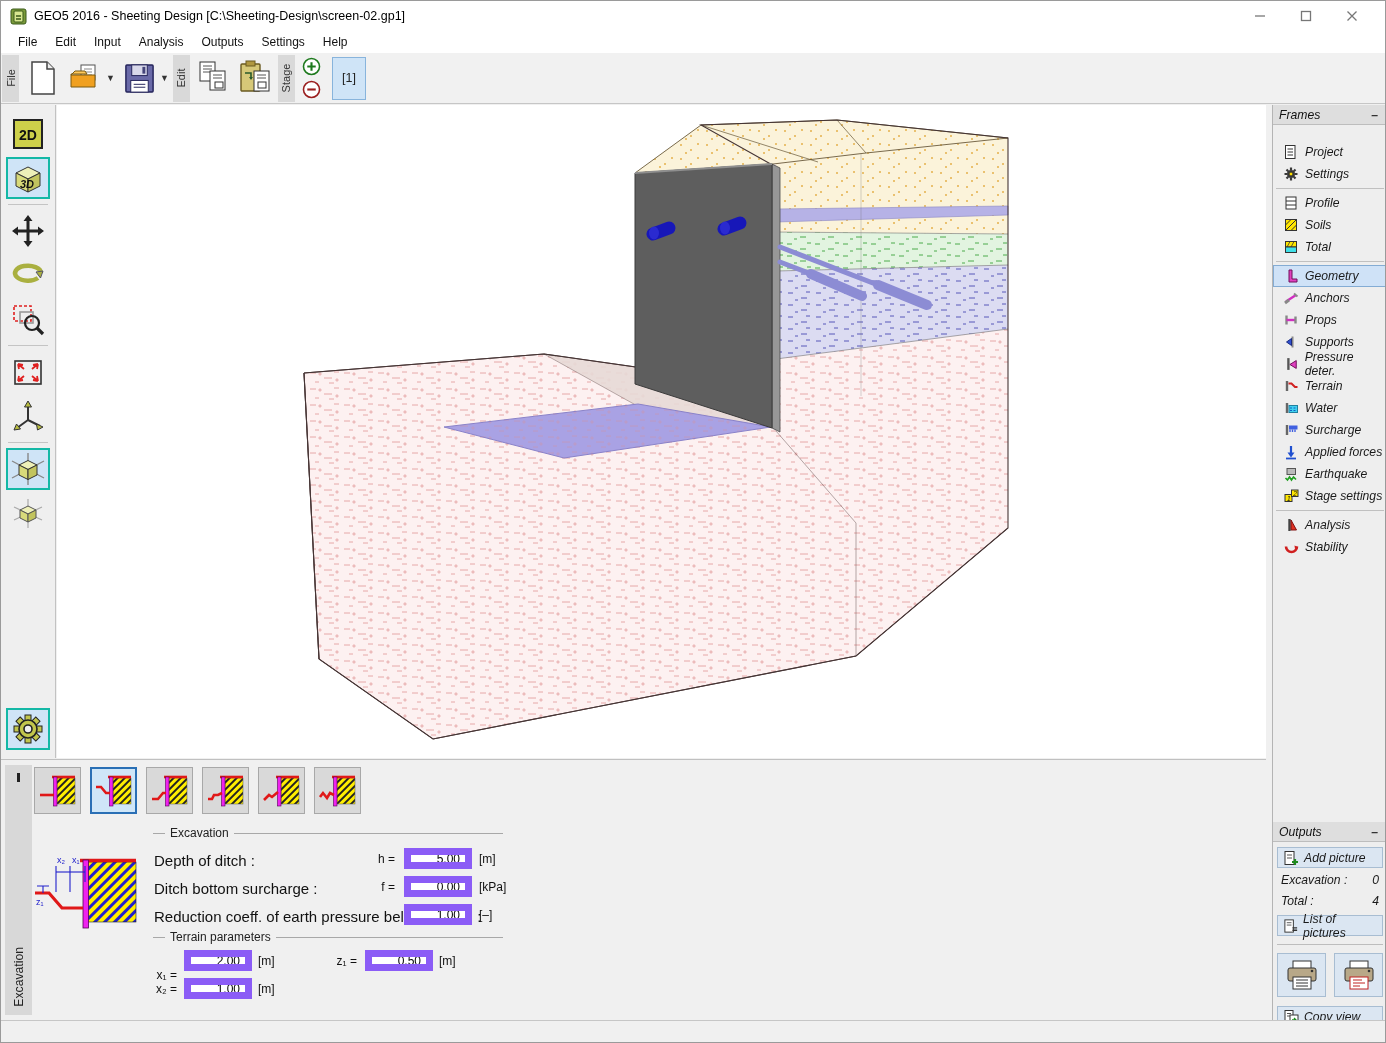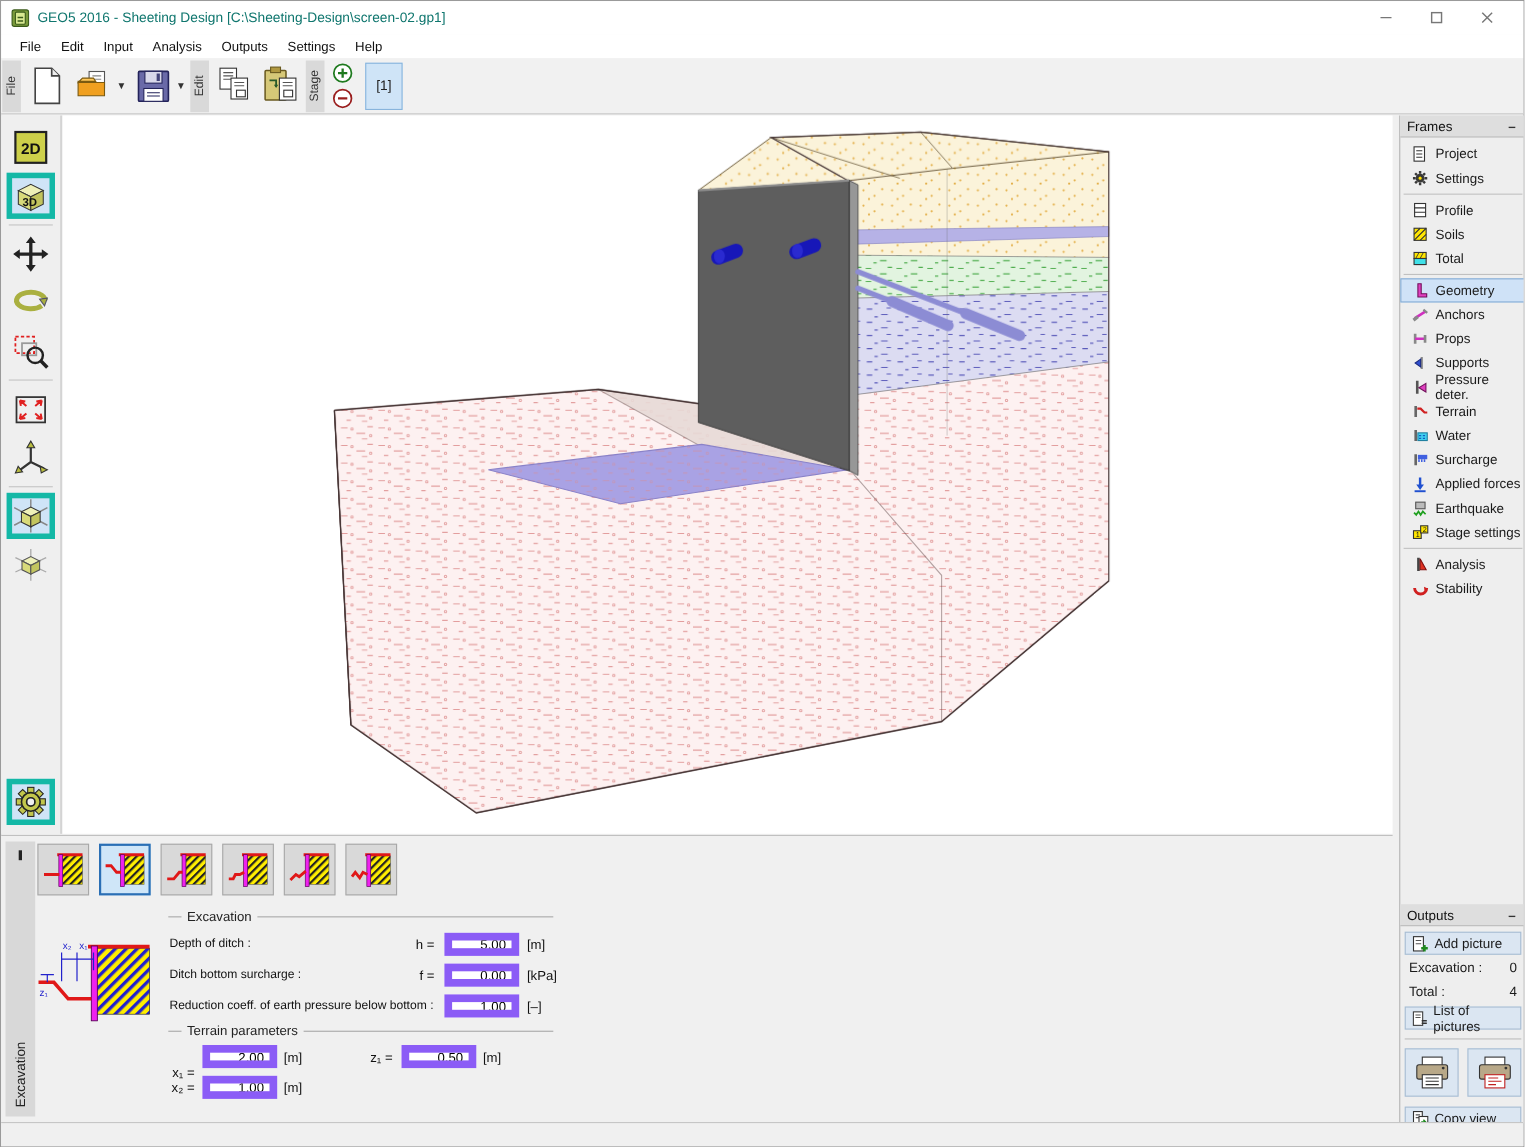--- a/index.html
+++ b/index.html
@@ -10,7 +10,7 @@
   
   .titlebar { position:absolute; left:0; top:0; width:100%; height:30px; background:#fff; display:flex; align-items:center; }
   .titlebar .appicon { width:17px; height:17px; margin:0 7px 0 9px; }
-  .titlebar .title { font-size:12.5px; color:#0f766e; }
+  .titlebar .title { font-size:12.5px; color:#000000; }
   .wincontrols { position:absolute; right:10px; top:0; height:30px; display:flex; }
   .winbtn { width:46px; height:30px; display:flex; align-items:center; justify-content:center; color:#777; }
 

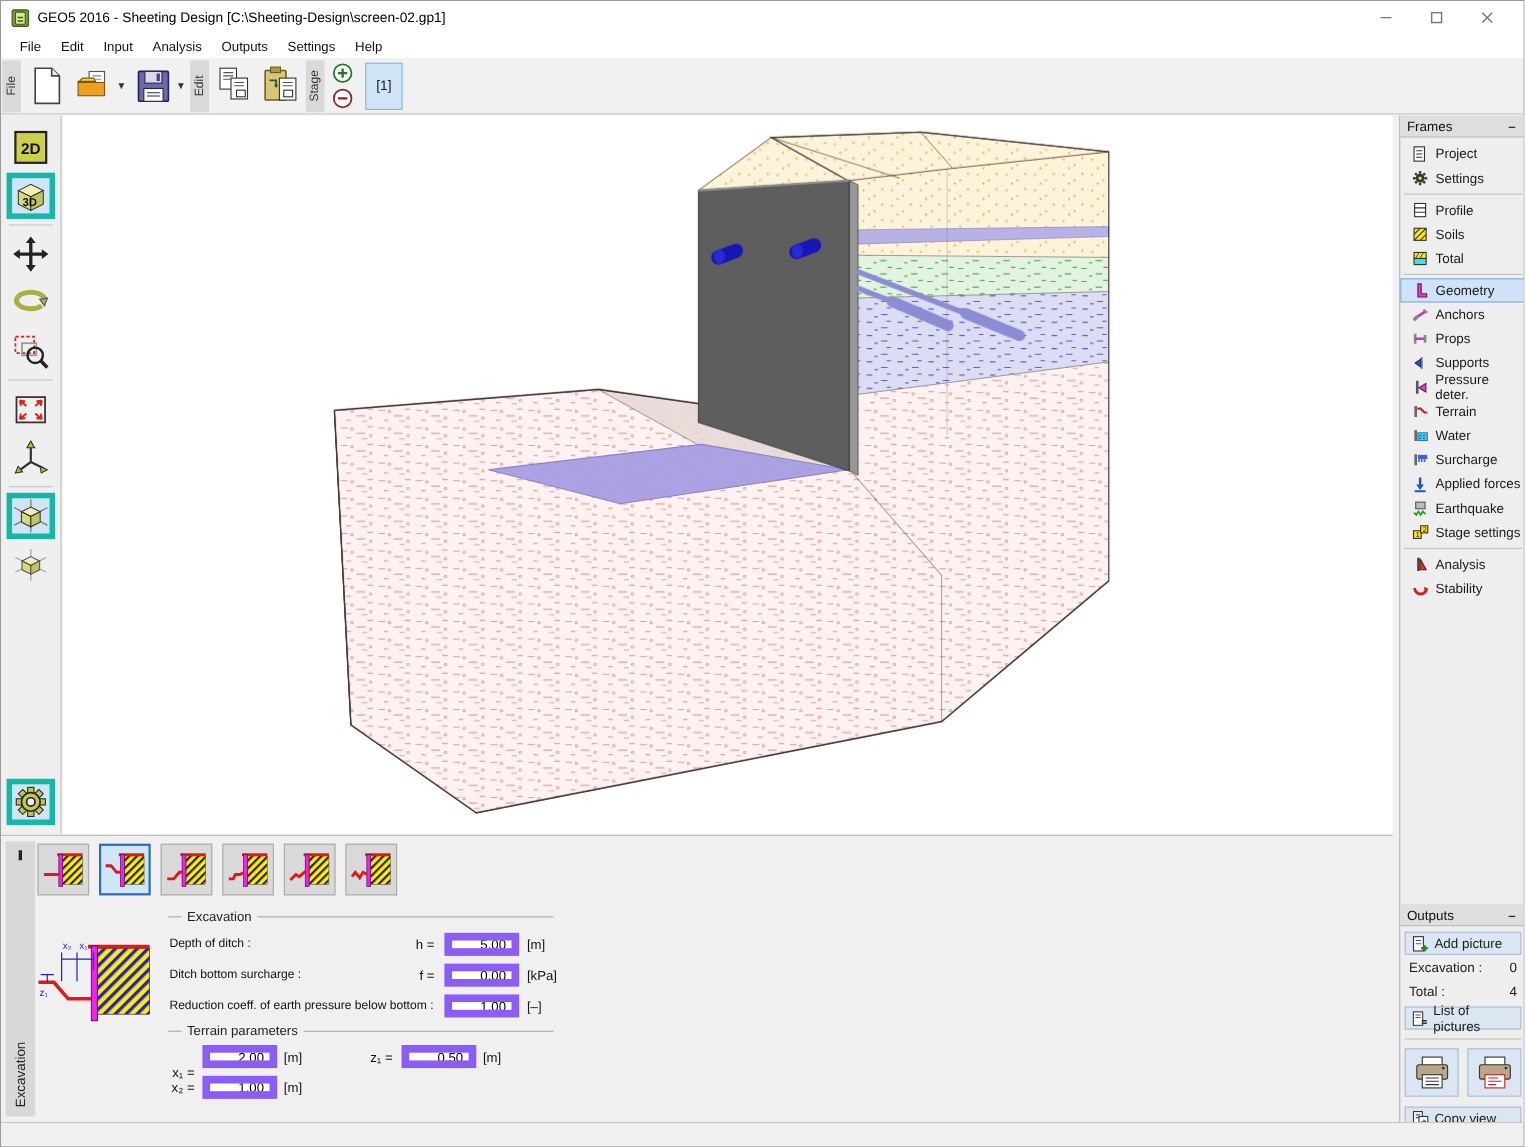--- a/index.html
+++ b/index.html
@@ -38,7 +38,7 @@
   .canvas { position:absolute; left:56px; top:104px; width:1209px; height:653px; background:#fff; }
 
   
-  .rightpanel { position:absolute; left:1271px; top:104px; width:115px; height:916px; background:#eeeeee; border-left:1px solid #b4b4b4; }
+  .rightpanel { position:absolute; left:1271px; top:104px; width:115px; height:916px; background:#eeeeee; border-left:1px solid #b4b4b4;font-style:italic; }
   .phead { height:20px; background:#dedede; border-bottom:1px solid #bdbdbd; display:flex; align-items:center; padding:0 6px; font-size:12.2px; color:#111; }
   .phead .minim { margin-left:auto; font-weight:bold; color:#333; padding:0 3px; }
   .flist { padding-top:4px; }

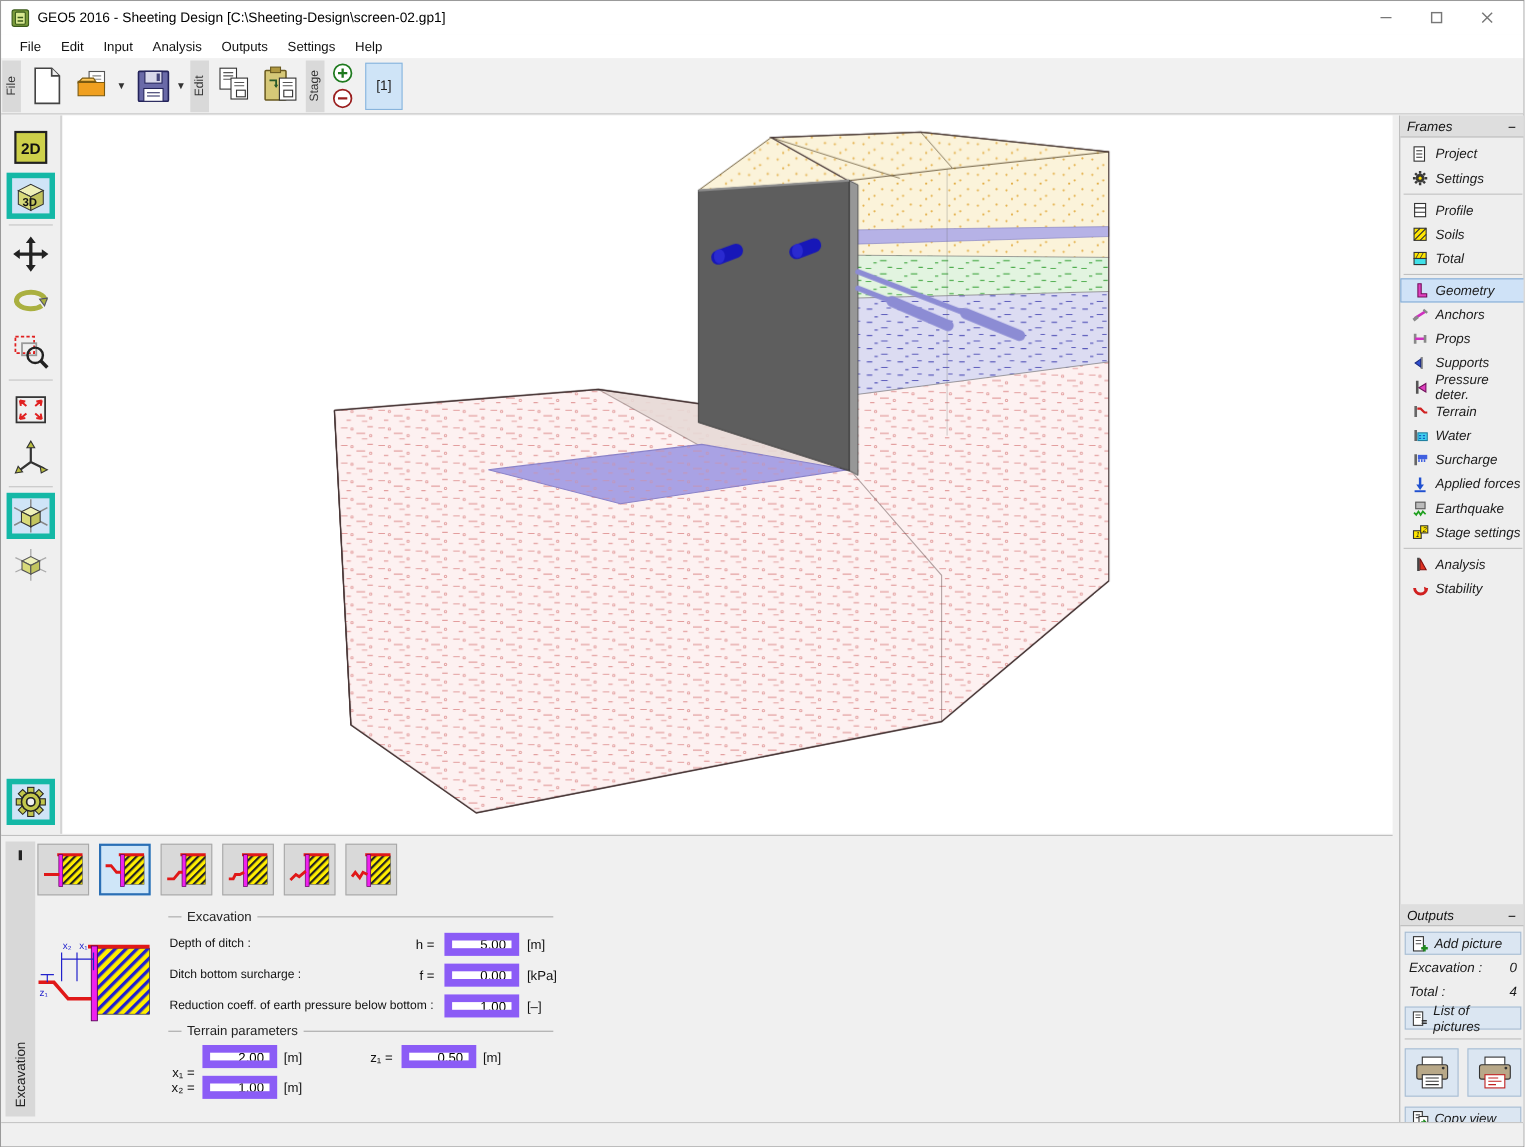--- a/index.html
+++ b/index.html
@@ -41,7 +41,7 @@
   .rightpanel { position:absolute; left:1271px; top:104px; width:115px; height:916px; background:#eeeeee; border-left:1px solid #b4b4b4;font-style:italic; }
   .phead { height:20px; background:#dedede; border-bottom:1px solid #bdbdbd; display:flex; align-items:center; padding:0 6px; font-size:12.2px; color:#111; }
   .phead .minim { margin-left:auto; font-weight:bold; color:#333; padding:0 3px; }
-  .flist { padding-top:4px; }
+  .flist { padding-top:16px; }
   .fitem { height:22px; display:flex; align-items:center; gap:6px; padding-left:9px; border:1px solid transparent; font-size:12.2px; }
   .fitem.sel { background:#cfe2f7; border:1px solid #84acd4; }
   .fsep { height:1px; background:#c0c0c0; margin:3px 3px; }

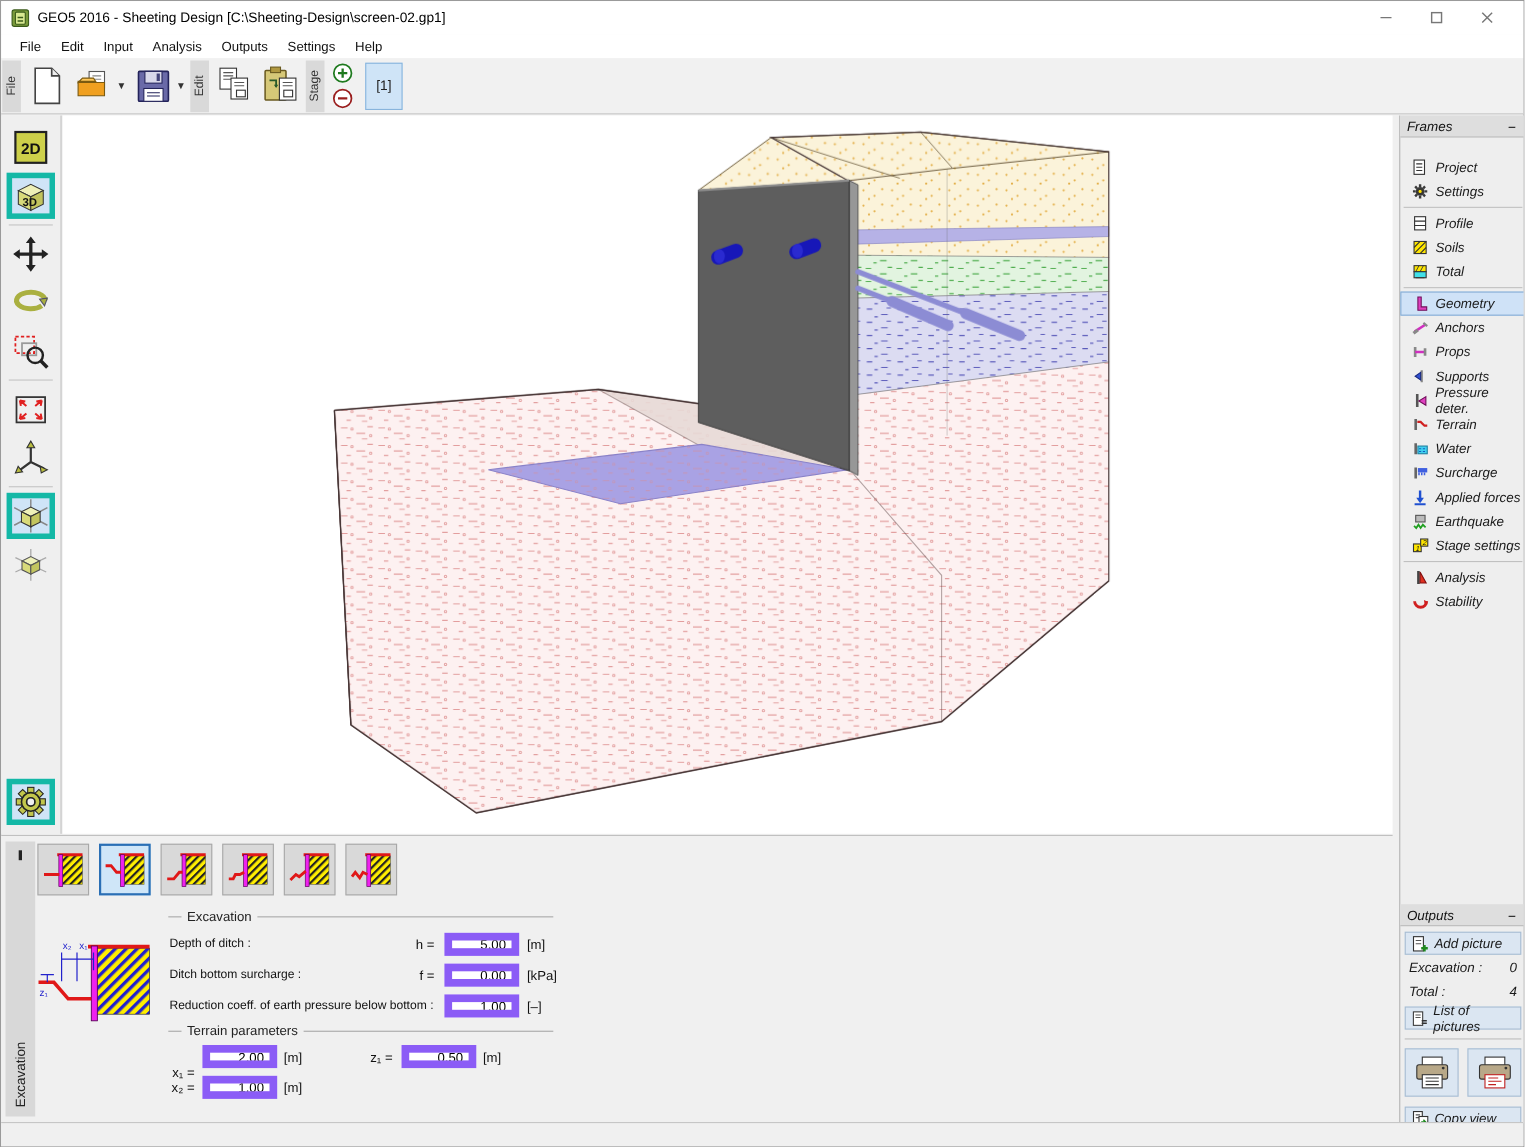--- a/index.html
+++ b/index.html
@@ -30,7 +30,7 @@
   
   .lefttools { position:absolute; left:0; top:104px; width:55px; height:653px; background:#efefef; border-right:1px solid #c2c2c2; display:flex; flex-direction:column; align-items:center; padding-top:7px; }
   .tool { width:44px; height:42px; display:flex; align-items:center; justify-content:center; margin:1px 0; border:1px solid transparent; }
-  .tool.sel { background:#cfe4f7; border:5px solid #14b8a6; }
+  .tool.sel { background:#cfe4f7; border:2px solid #14b8a6;font-style:italic; }
   .tsep { width:40px; height:1px; background:#c4c4c4; margin:4px 0; }
   .tool.gear { margin-top:auto; margin-bottom:8px; }
 

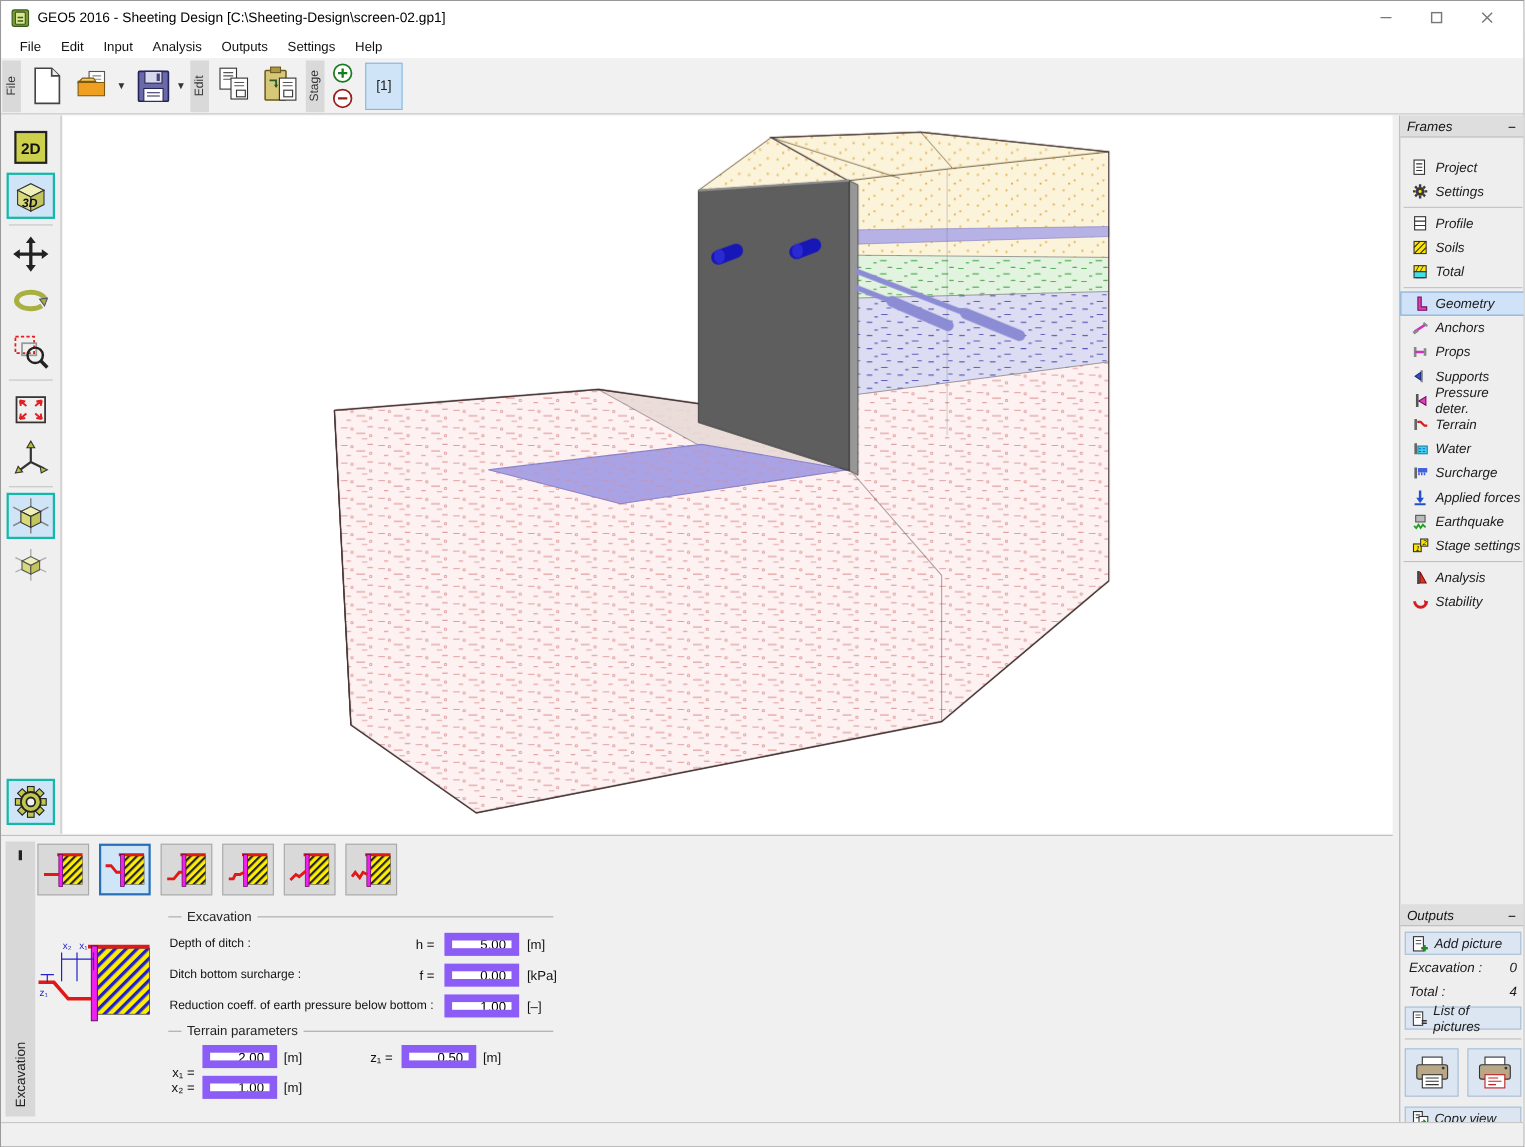--- a/index.html
+++ b/index.html
@@ -65,7 +65,7 @@
   .grpcap { position:absolute; display:flex; align-items:center; font-size:12px; color:#222; }
   .grpcap .l1 { width:12px; height:1px; background:#a8a8a8; margin-right:5px; }
   .grpcap .l2 { flex:1; height:1px; background:#a8a8a8; margin-left:5px; }
-  .frm-label { position:absolute; font-size:11px; white-space:nowrap; color:#111; }
+  .frm-label { position:absolute; font-size:15px; white-space:nowrap; color:#111; }
   .frm-sym { position:absolute; font-size:12px; text-align:right; width:24px; color:#111; }
   .frm-inp { position:absolute; width:68px; height:21px; border:7px solid #8b5cf6; background:#fff; text-align:right; padding-right:5px; font-size:12px; font-family:"Liberation Sans",sans-serif; }
   .frm-unit { position:absolute; font-size:12px; color:#111; }

